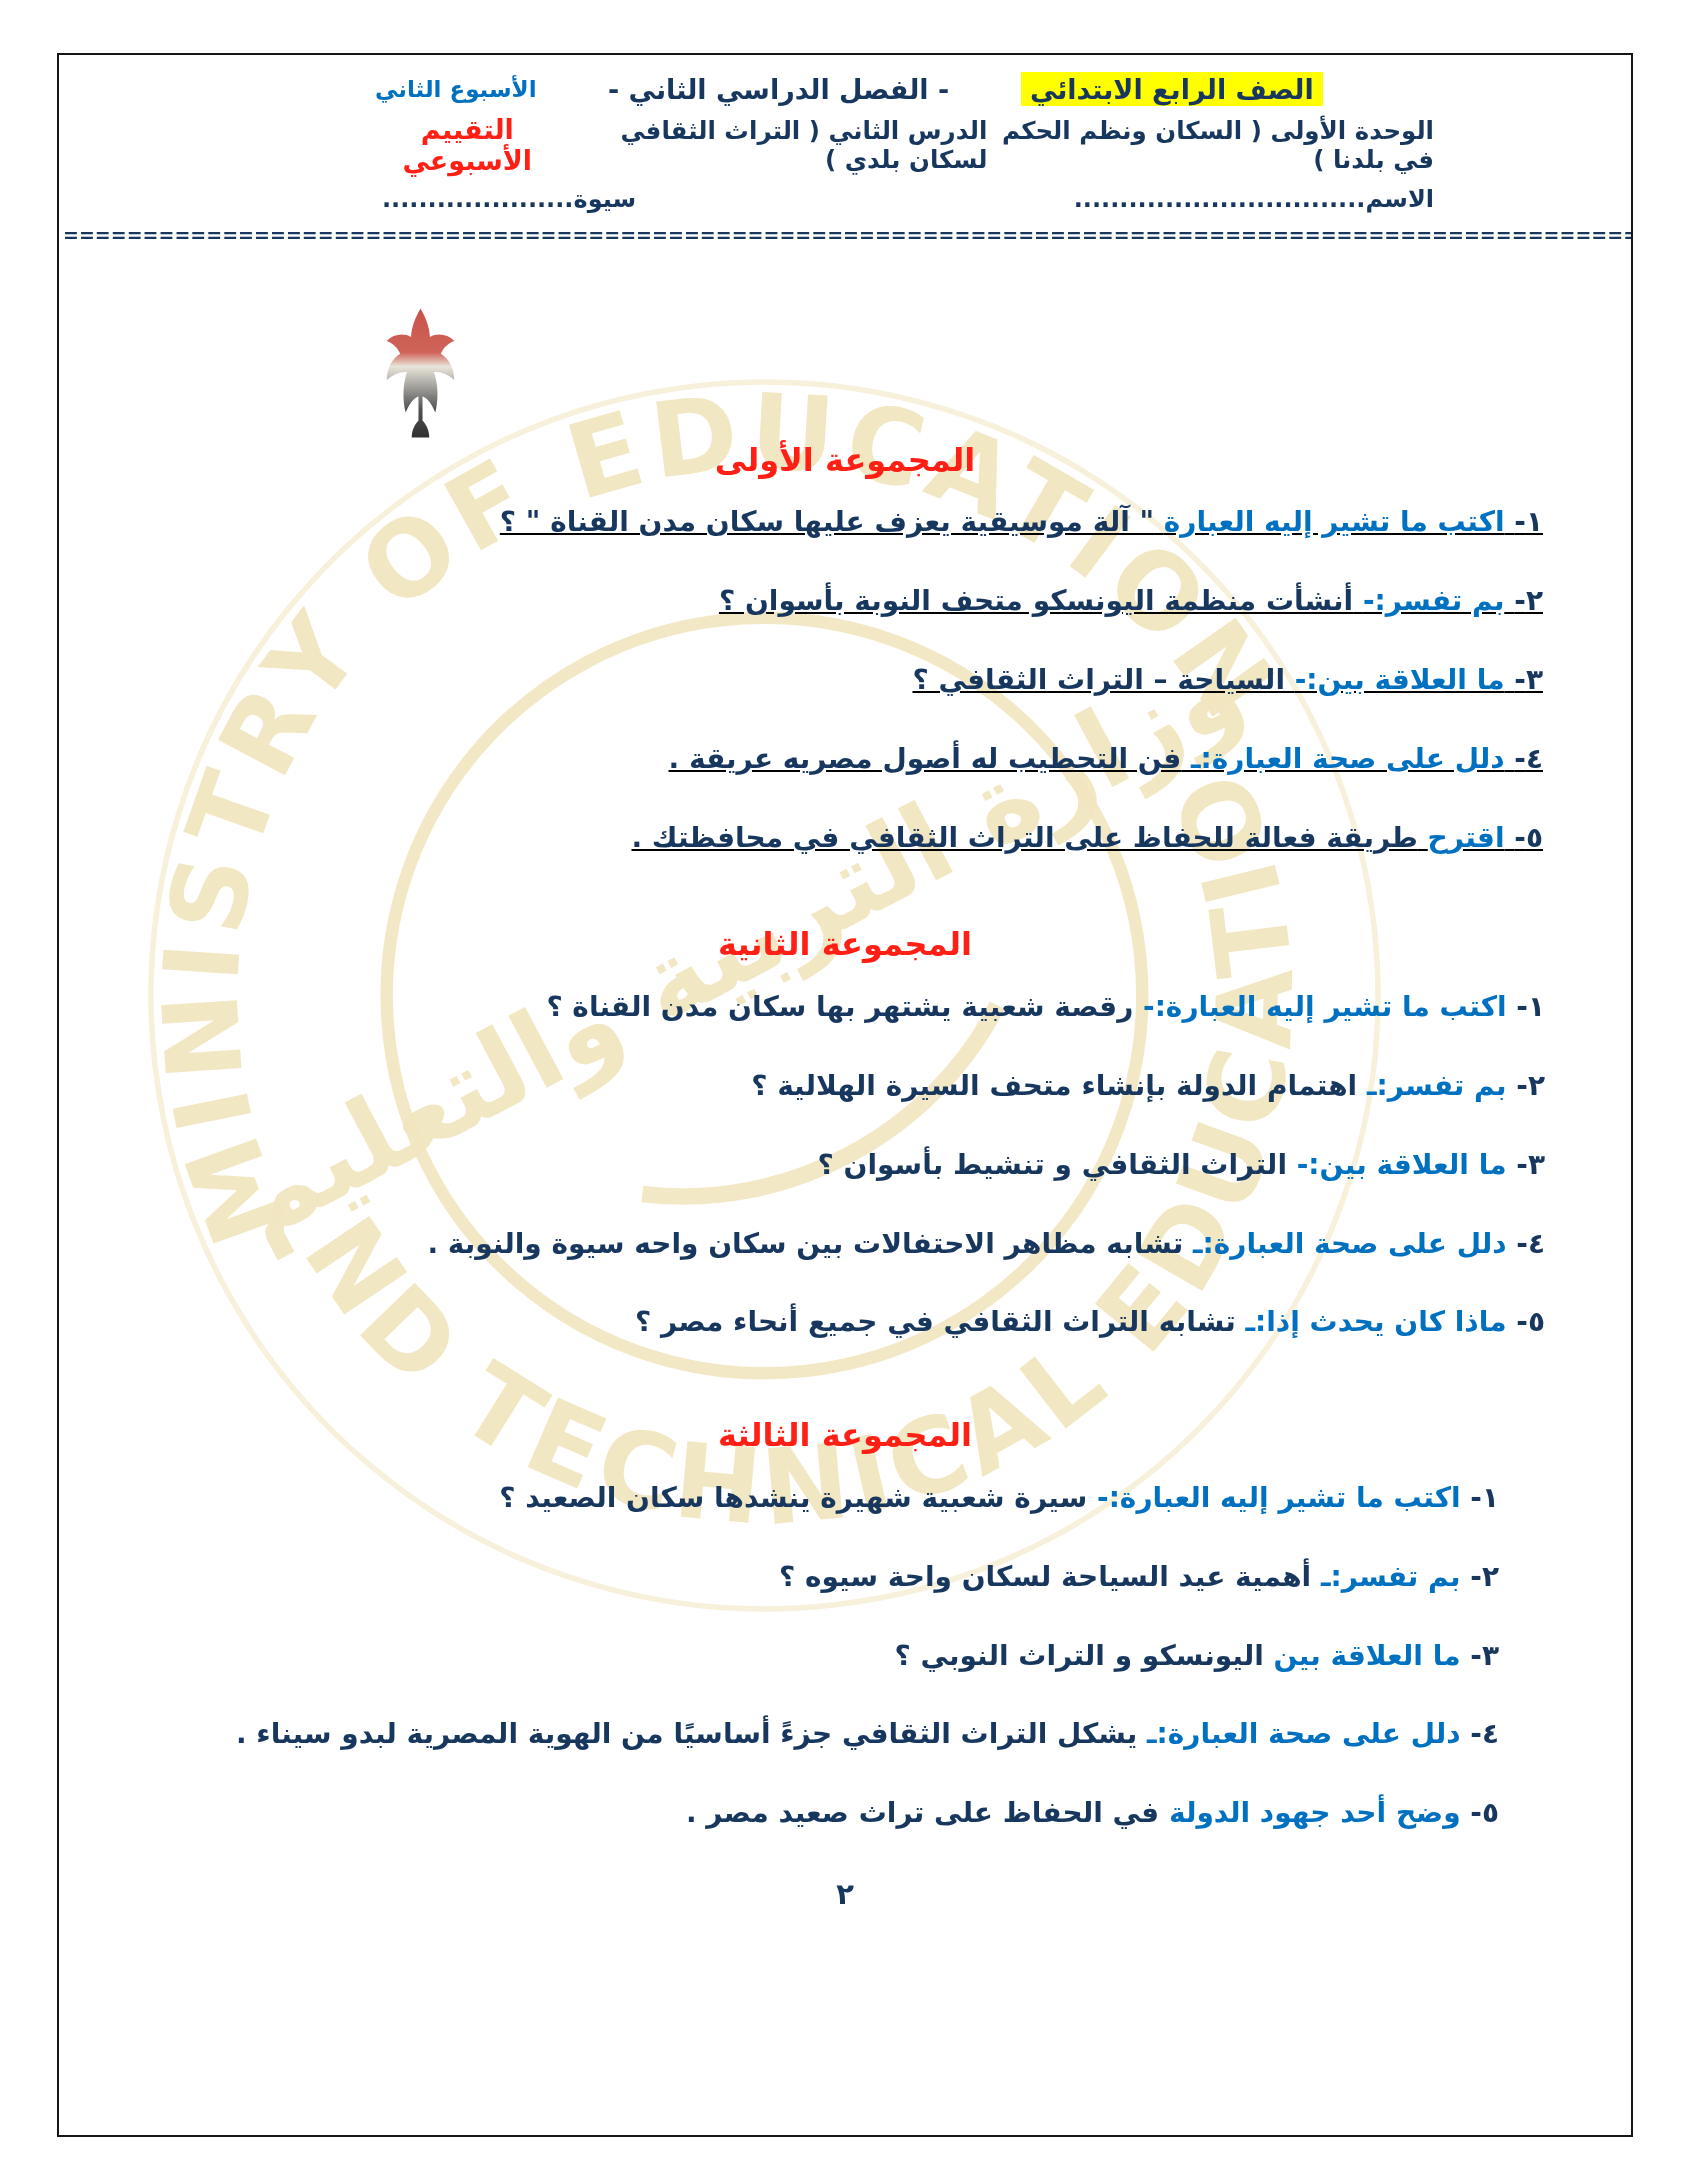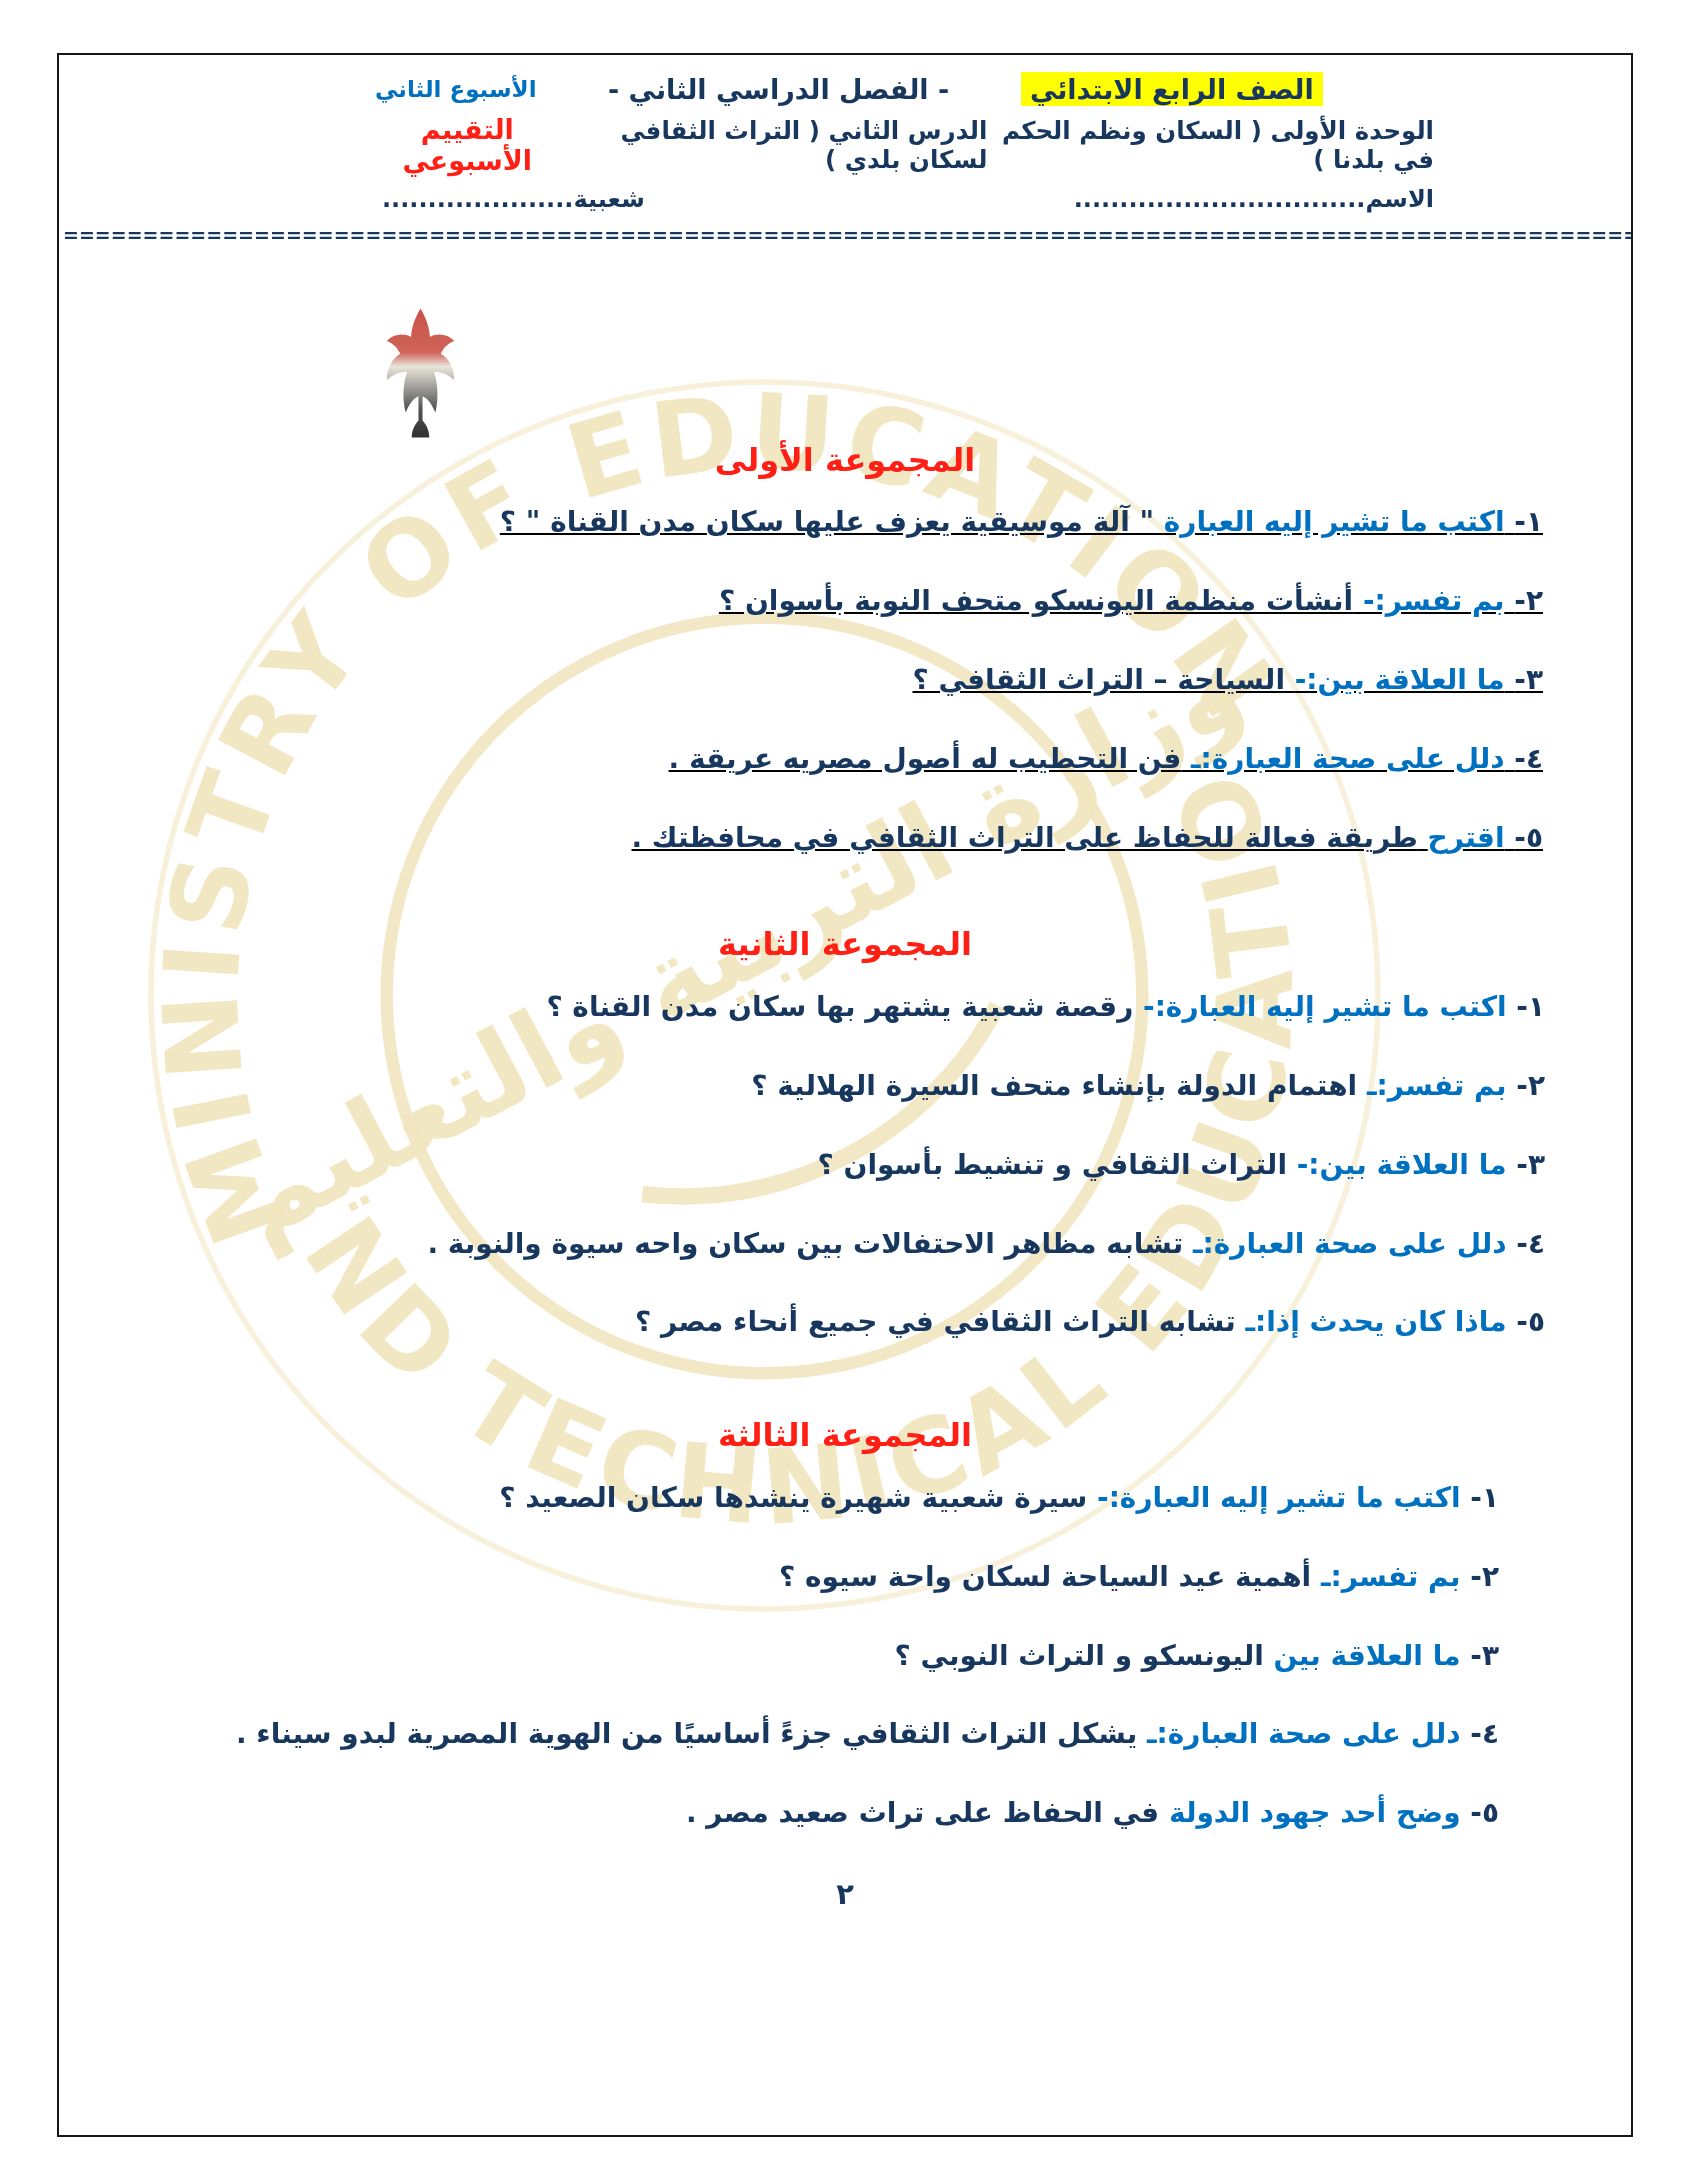--- a/index.html
+++ b/index.html
@@ -151,7 +151,7 @@
       </div>
       <div class="hrow hrow3">
         <span>الاسم................................</span>
-        <span>شعبية.....................</span>
+        <span>سيوة.....................</span>
       </div>
       <div class="separator">==============================================================================================================</div>
     </header>

